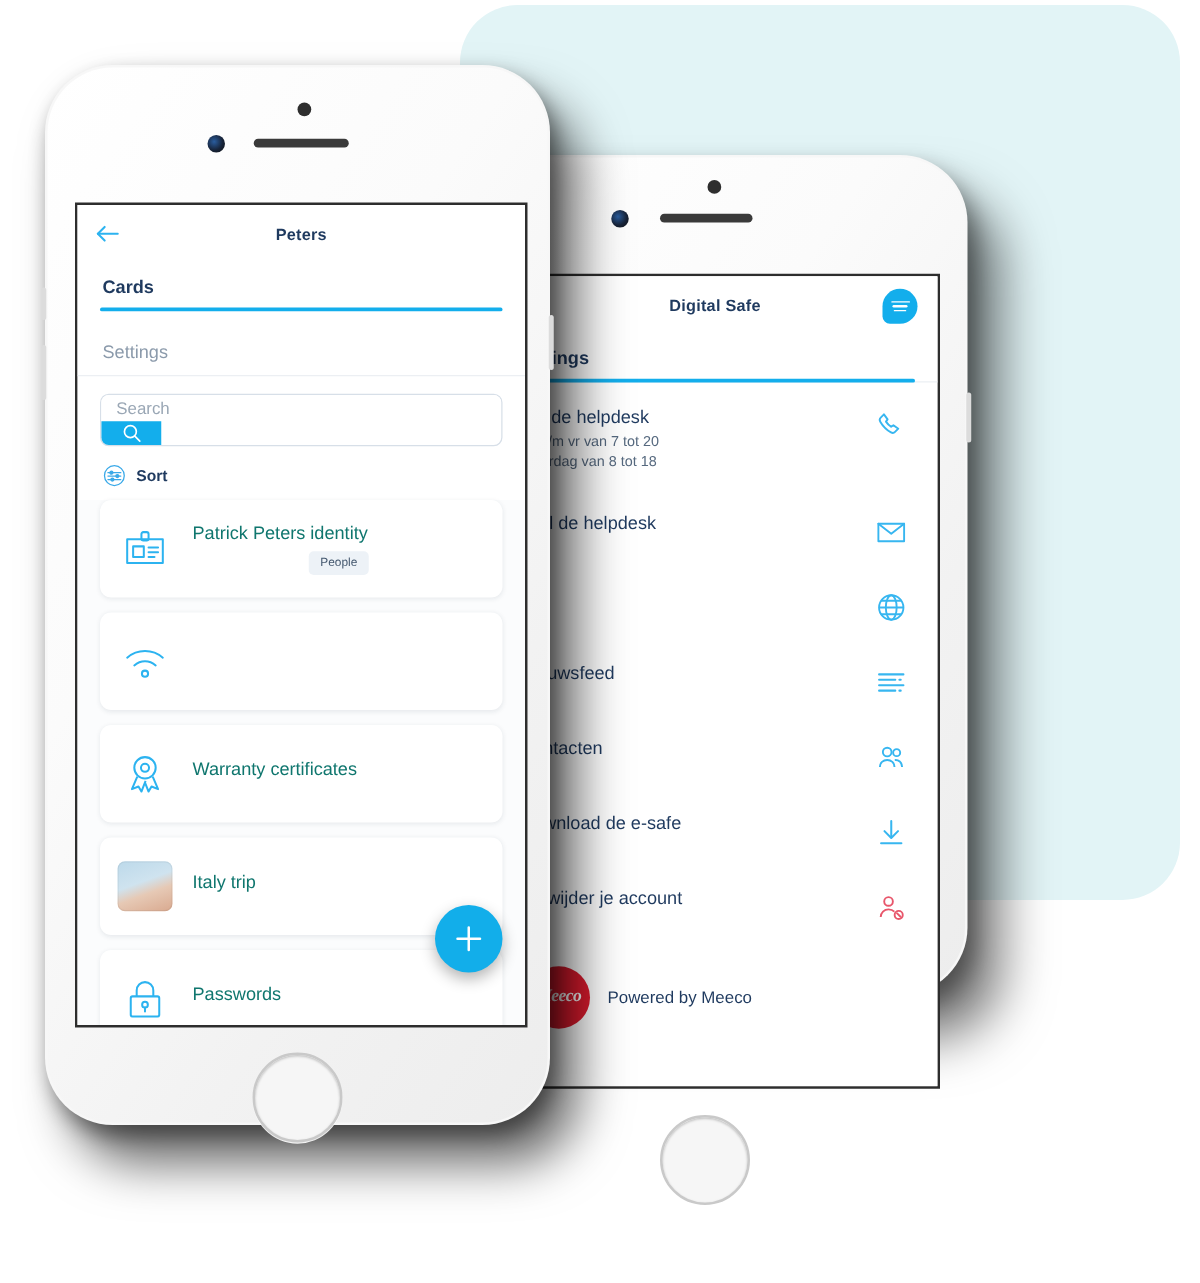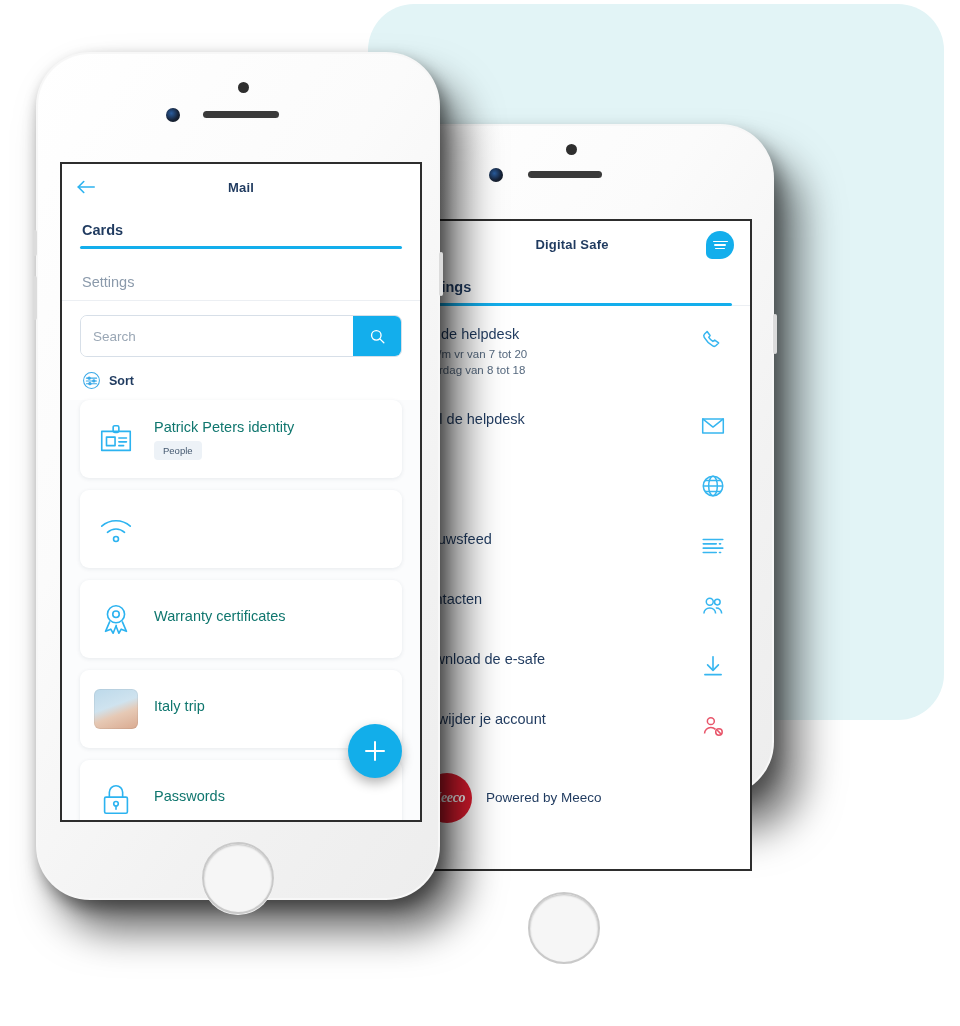--- a/index.html
+++ b/index.html
@@ -342,7 +342,7 @@
                   <path d="M8.5 3L2.5 9l6 6"></path>
               </svg>
             </div>
-            <span class="title">Mail</span>
+            <span class="title">Peters</span>
           </div>
 
           <div class="tabs">

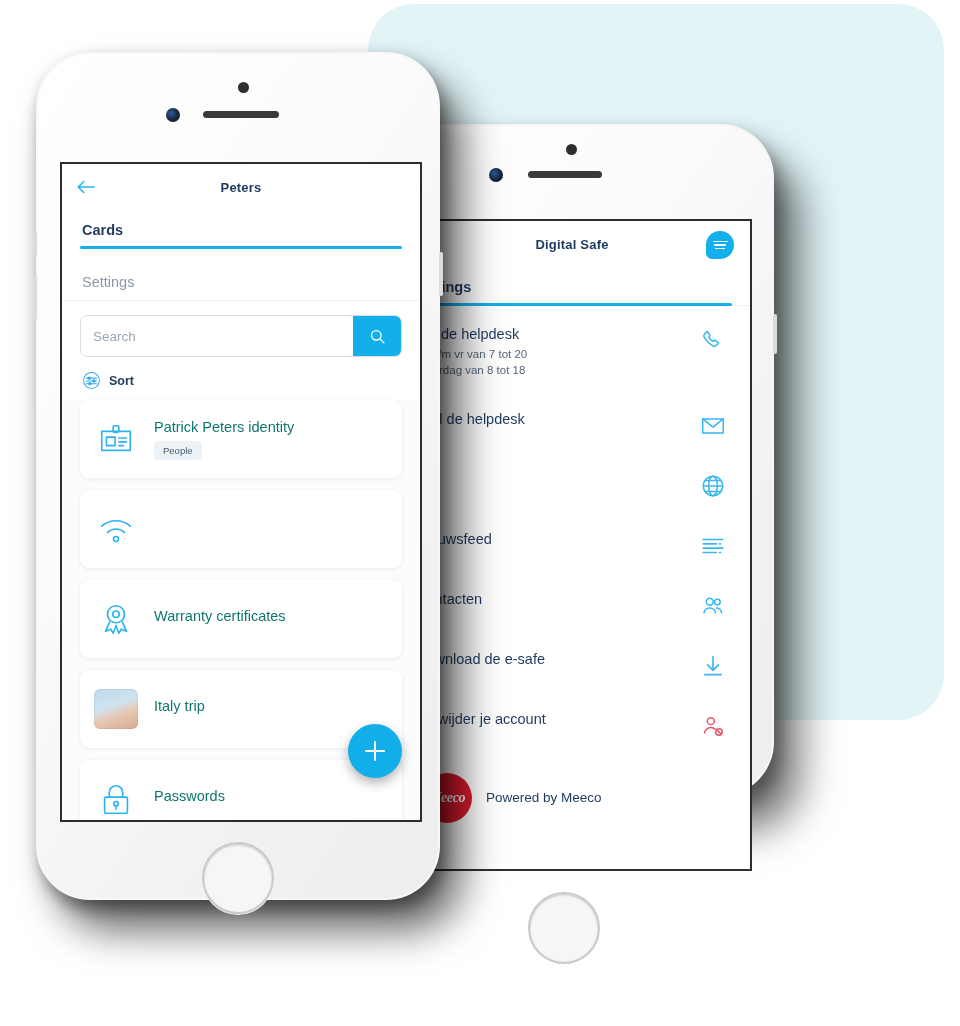--- a/index.html
+++ b/index.html
@@ -120,7 +120,7 @@
   
   .search-row { padding: 14px 18px 0 18px; }
   .search-box { display:flex; height: 42px; border: 1px solid #d7dfe8;
-                border-radius: 7px; overflow: hidden; background:#fff; }
+                border-radius: 7px; overflow: hidden; background:#fff;flex-direction:column; }
   .search-box input { flex: 1; border: 0; outline: 0; padding: 0 12px;
                       font-size: 13.5px; color: #7a8899; font-family:"Liberation Sans",sans-serif;
                       background: #fff; }

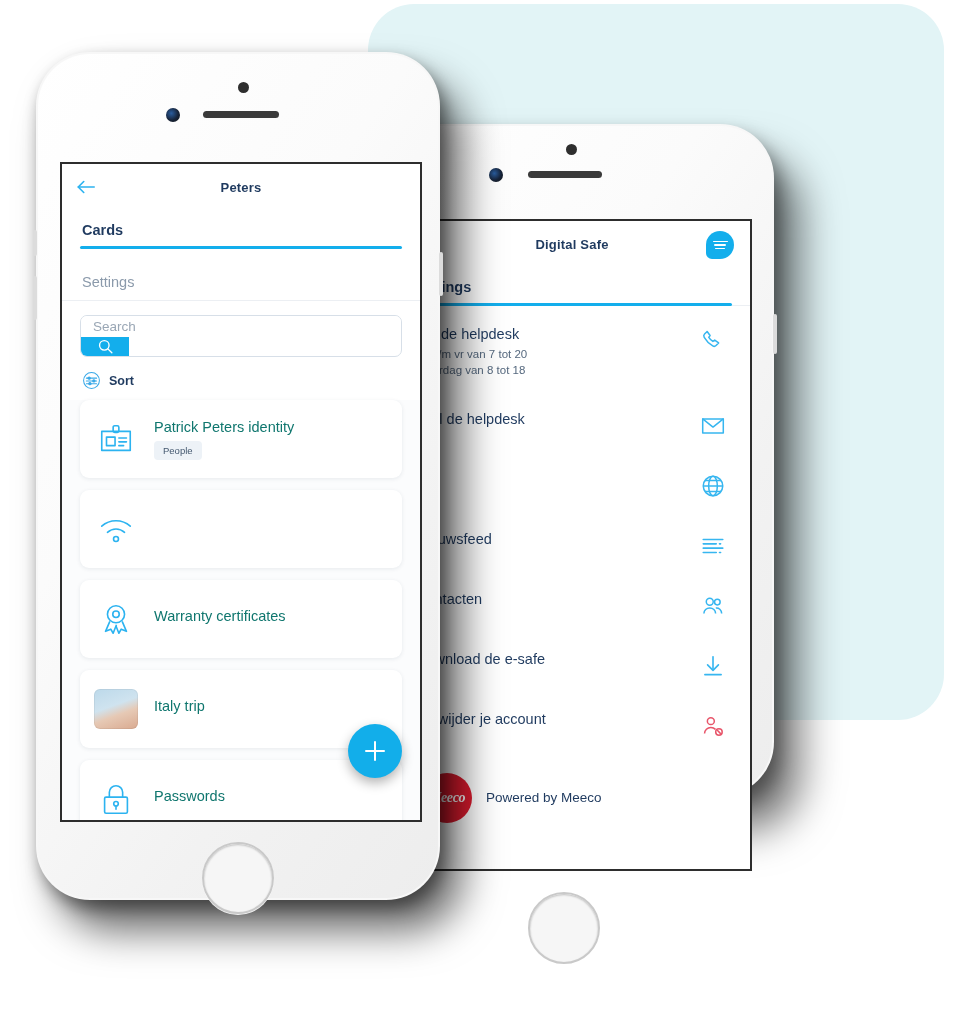--- a/index.html
+++ b/index.html
@@ -143,7 +143,7 @@
                 justify-content:center; }
   .vcard .body { flex:1; }
   .vcard .name { font-size: 14.5px; color: #0f766e; margin-bottom: 6px; }
-  .vcard .tags { display:flex; gap: 7px; flex-wrap: wrap; }
+  .vcard .tags { display:flex; gap: 7px; flex-wrap: wrap; justify-content: center; }
   .tag { background: #edf2f7; color: #43576e; font-size: 9.5px;
          padding: 4px 9px; border-radius: 4px; }
   .thumb { width: 44px; height: 40px; border-radius: 6px; flex:0 0 44px;

